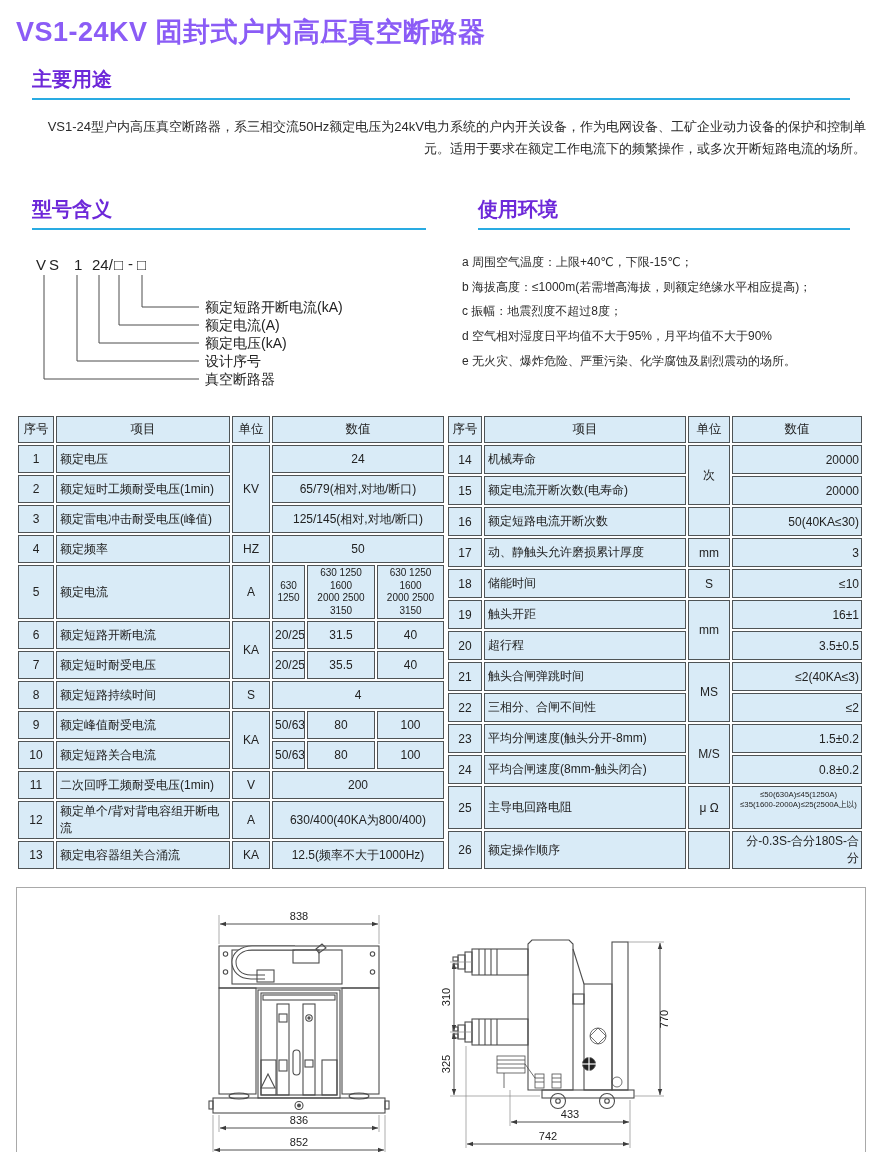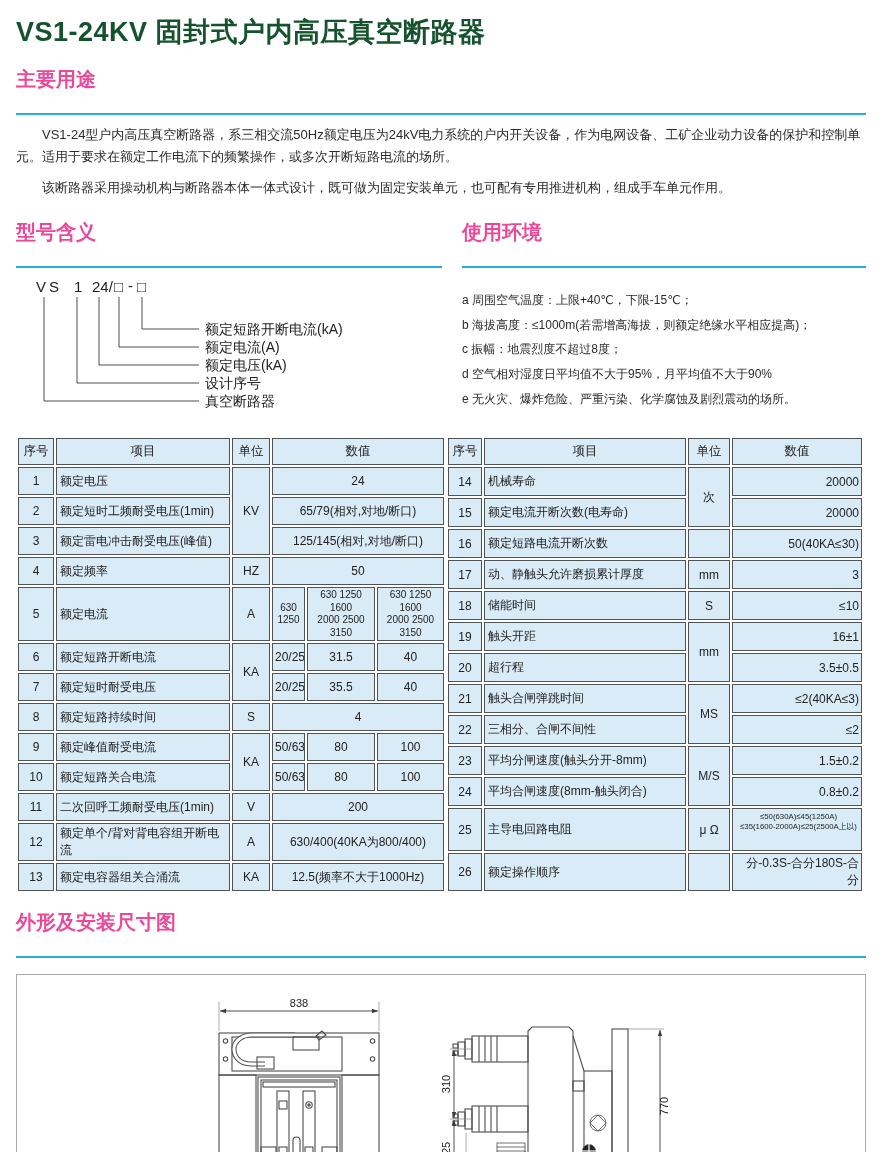--- a/index.html
+++ b/index.html
@@ -9,7 +9,7 @@
     font-family:"Liberation Sans","DejaVu Sans",sans-serif;
     color:#222;position:relative;overflow:hidden;
   }
-  .page-title{font-size:27px;font-weight:bold;color:#14532d;margin:0 0 16px 0;letter-spacing:0.5px;}
+  .page-title{font-size:27px;font-weight:bold;color:#8b5cf6;margin:0 0 16px 0;letter-spacing:0.5px;}
   .sec-h{font-size:20px;font-weight:bold;color:#ec4899;margin:0;padding-bottom:20px;border-bottom:2px solid #29abe2;}
   .usage-para{margin:9px 0 0 0;font-size:13px;line-height:1.7;text-indent:2em;color:#2b2b2b;}
   .two-col{display:flex;margin-top:20px;}

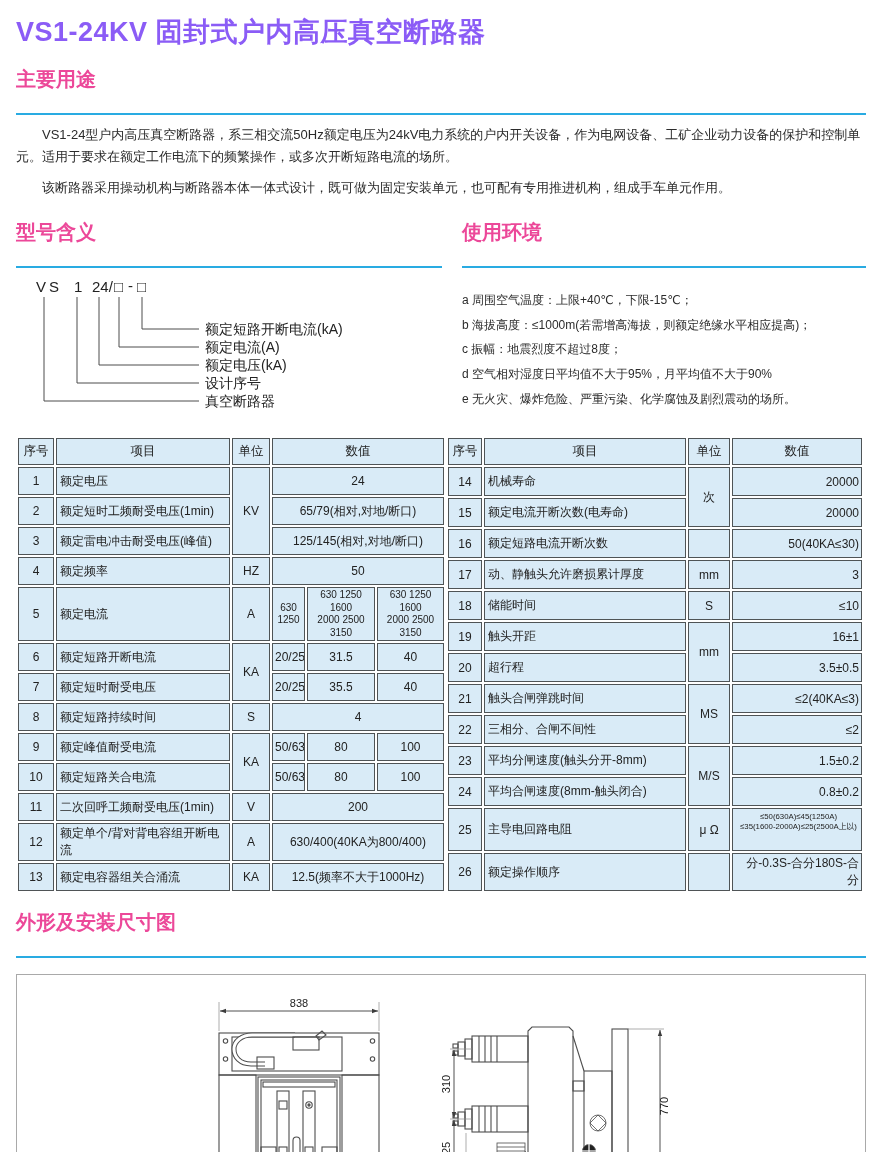--- a/index.html
+++ b/index.html
@@ -10,7 +10,7 @@
     color:#222;position:relative;overflow:hidden;
   }
   .page-title{font-size:27px;font-weight:bold;color:#8b5cf6;margin:0 0 16px 0;letter-spacing:0.5px;}
-  .sec-h{font-size:20px;font-weight:bold;color:#ec4899;margin:0;padding-bottom:20px;border-bottom:2px solid #29abe2;}
+  .sec-h{font-size:20px;font-weight:bold;color:#6d28d9;margin:16px;padding-bottom:5px;border-bottom:2px solid #29abe2;}
   .usage-para{margin:9px 0 0 0;font-size:13px;line-height:1.7;text-indent:2em;color:#2b2b2b;}
   .two-col{display:flex;margin-top:20px;}
   .col-l{width:426px;}

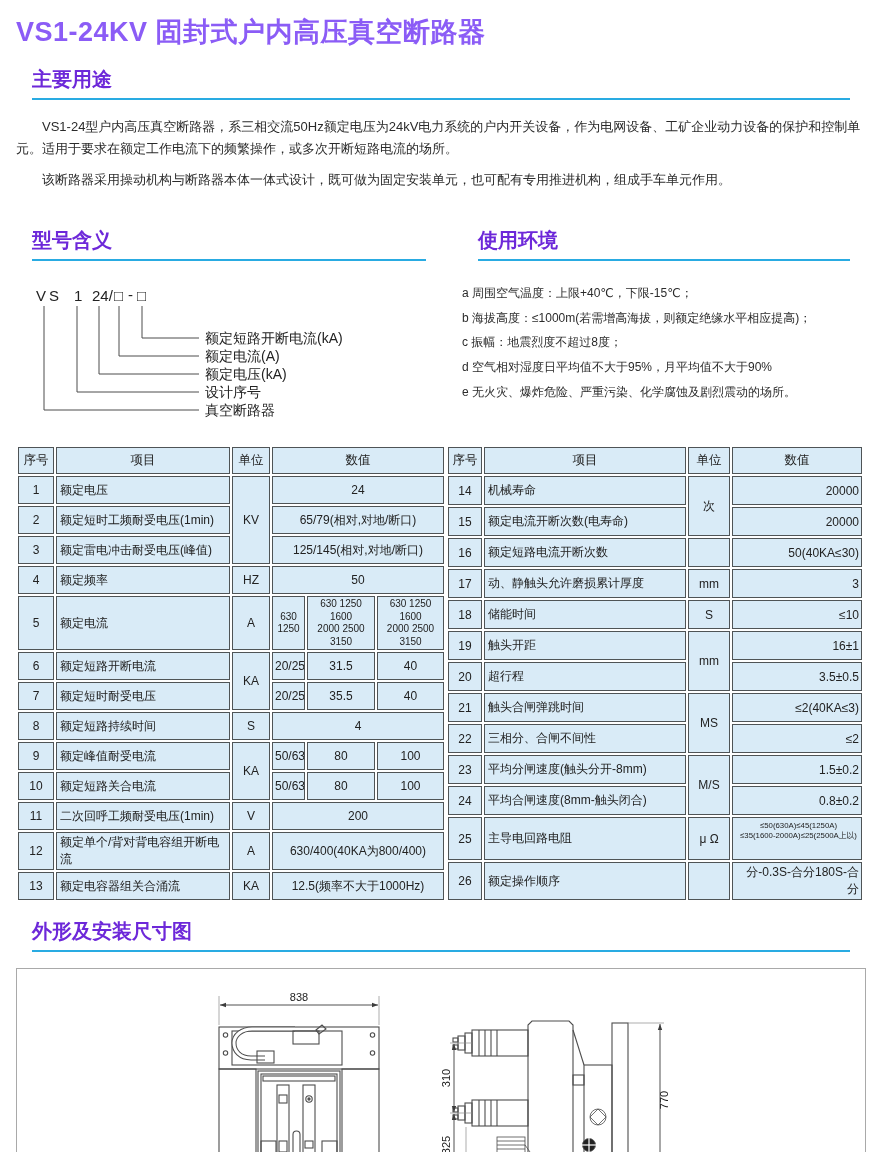--- a/index.html
+++ b/index.html
@@ -11,7 +11,7 @@
   }
   .page-title{font-size:27px;font-weight:bold;color:#8b5cf6;margin:0 0 16px 0;letter-spacing:0.5px;}
   .sec-h{font-size:20px;font-weight:bold;color:#6d28d9;margin:16px;padding-bottom:5px;border-bottom:2px solid #29abe2;}
-  .usage-para{margin:9px 0 0 0;font-size:13px;line-height:1.7;text-indent:2em;color:#2b2b2b;}
+  .usage-para{margin:9px 0 0 0;font-size:13px;line-height:1.7;text-indent:2em;color:#2b2b2b;text-align:right;}
   .two-col{display:flex;margin-top:20px;}
   .col-l{width:426px;}
   .col-r{width:404px;margin-left:20px;}

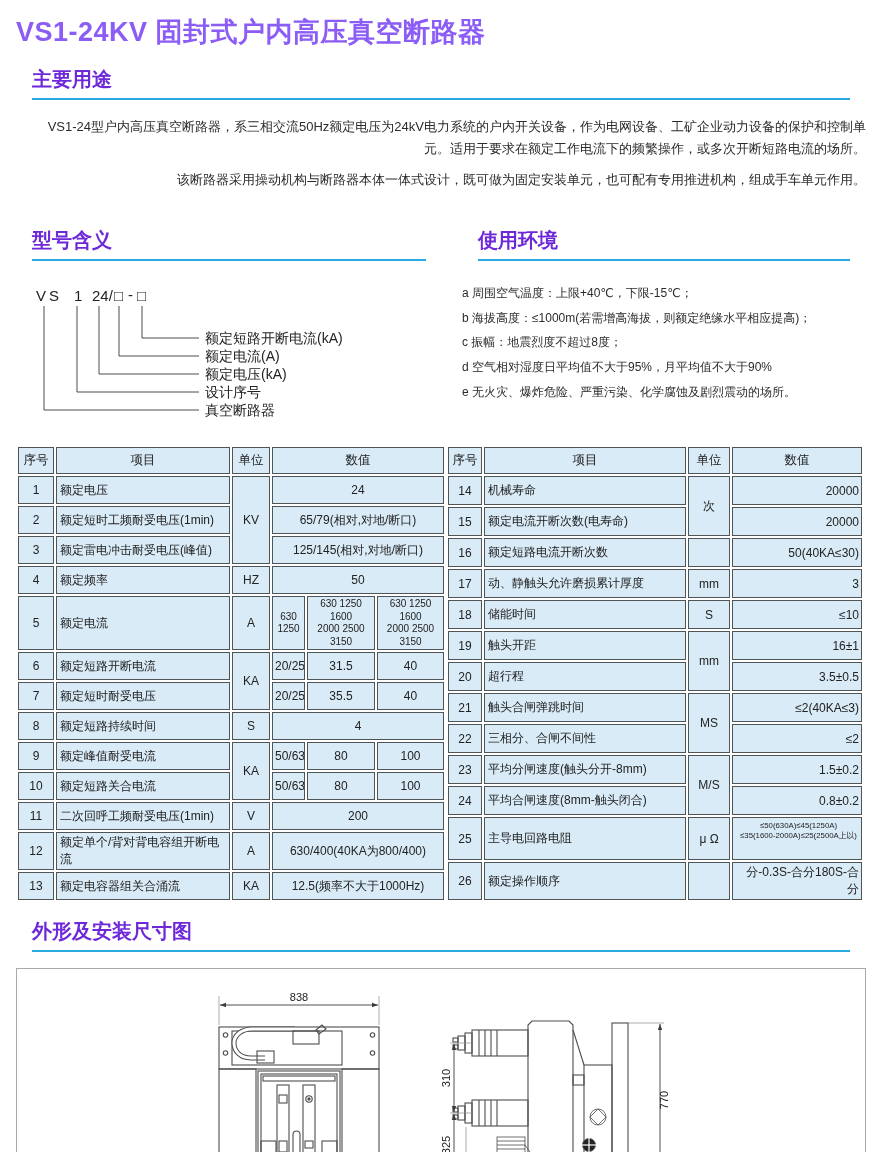--- a/index.html
+++ b/index.html
@@ -52,7 +52,6 @@
 <section>
   <h2 class="sec-h">主要用途</h2>
   <p class="usage-para">VS1-24型户内高压真空断路器，系三相交流50Hz额定电压为24kV电力系统的户内开关设备，作为电网设备、工矿企业动力设备的保护和控制单元。适用于要求在额定工作电流下的频繁操作，或多次开断短路电流的场所。</p>
-  <p class="usage-para">该断路器采用操动机构与断路器本体一体式设计，既可做为固定安装单元，也可配有专用推进机构，组成手车单元作用。</p>
 </section>
 
 <div class="two-col">

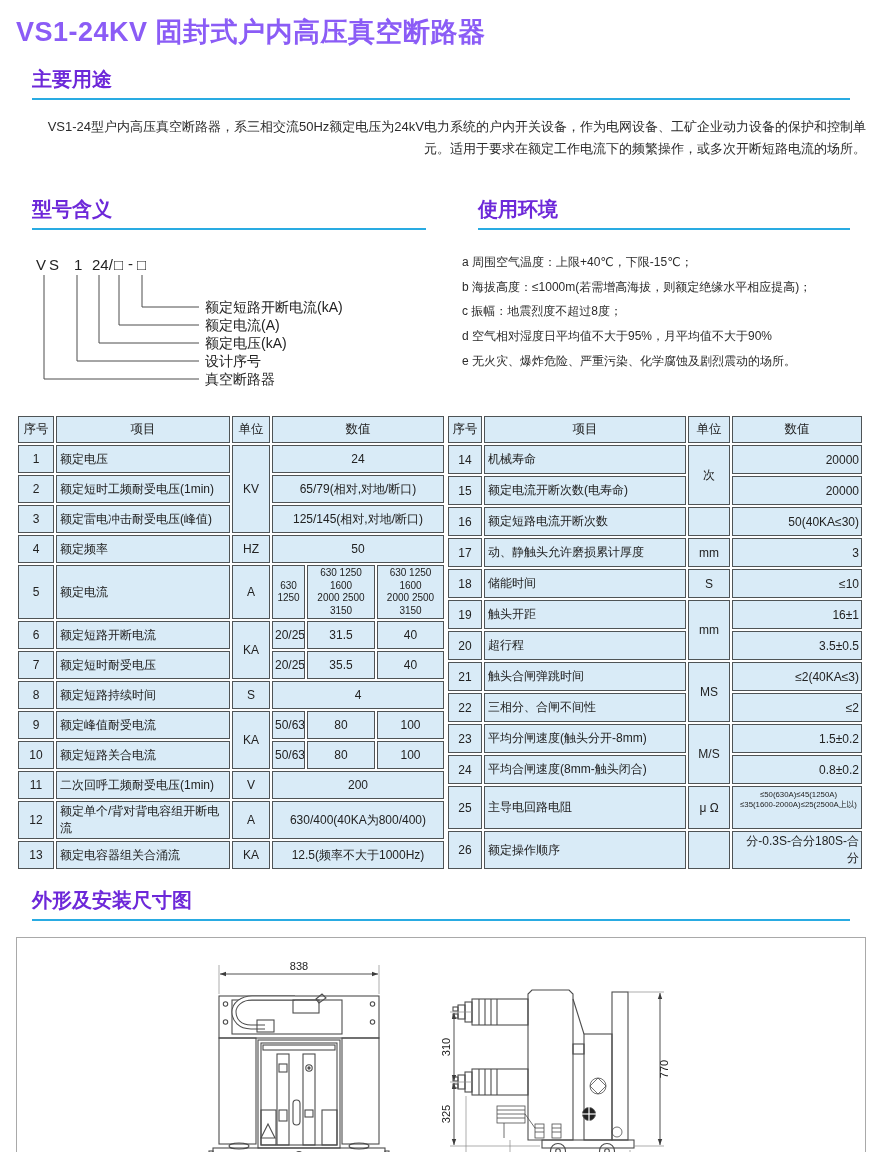--- a/index.html
+++ b/index.html
@@ -298,7 +298,6 @@
 </section>
 
 <section class="dims-sec">
-  <h2 class="sec-h">外形及安装尺寸图</h2>
   <div class="drawing-box">
 
     <svg width="200" height="258" viewBox="0 0 200 258" style="position:absolute;left:182px;top:16px;">

